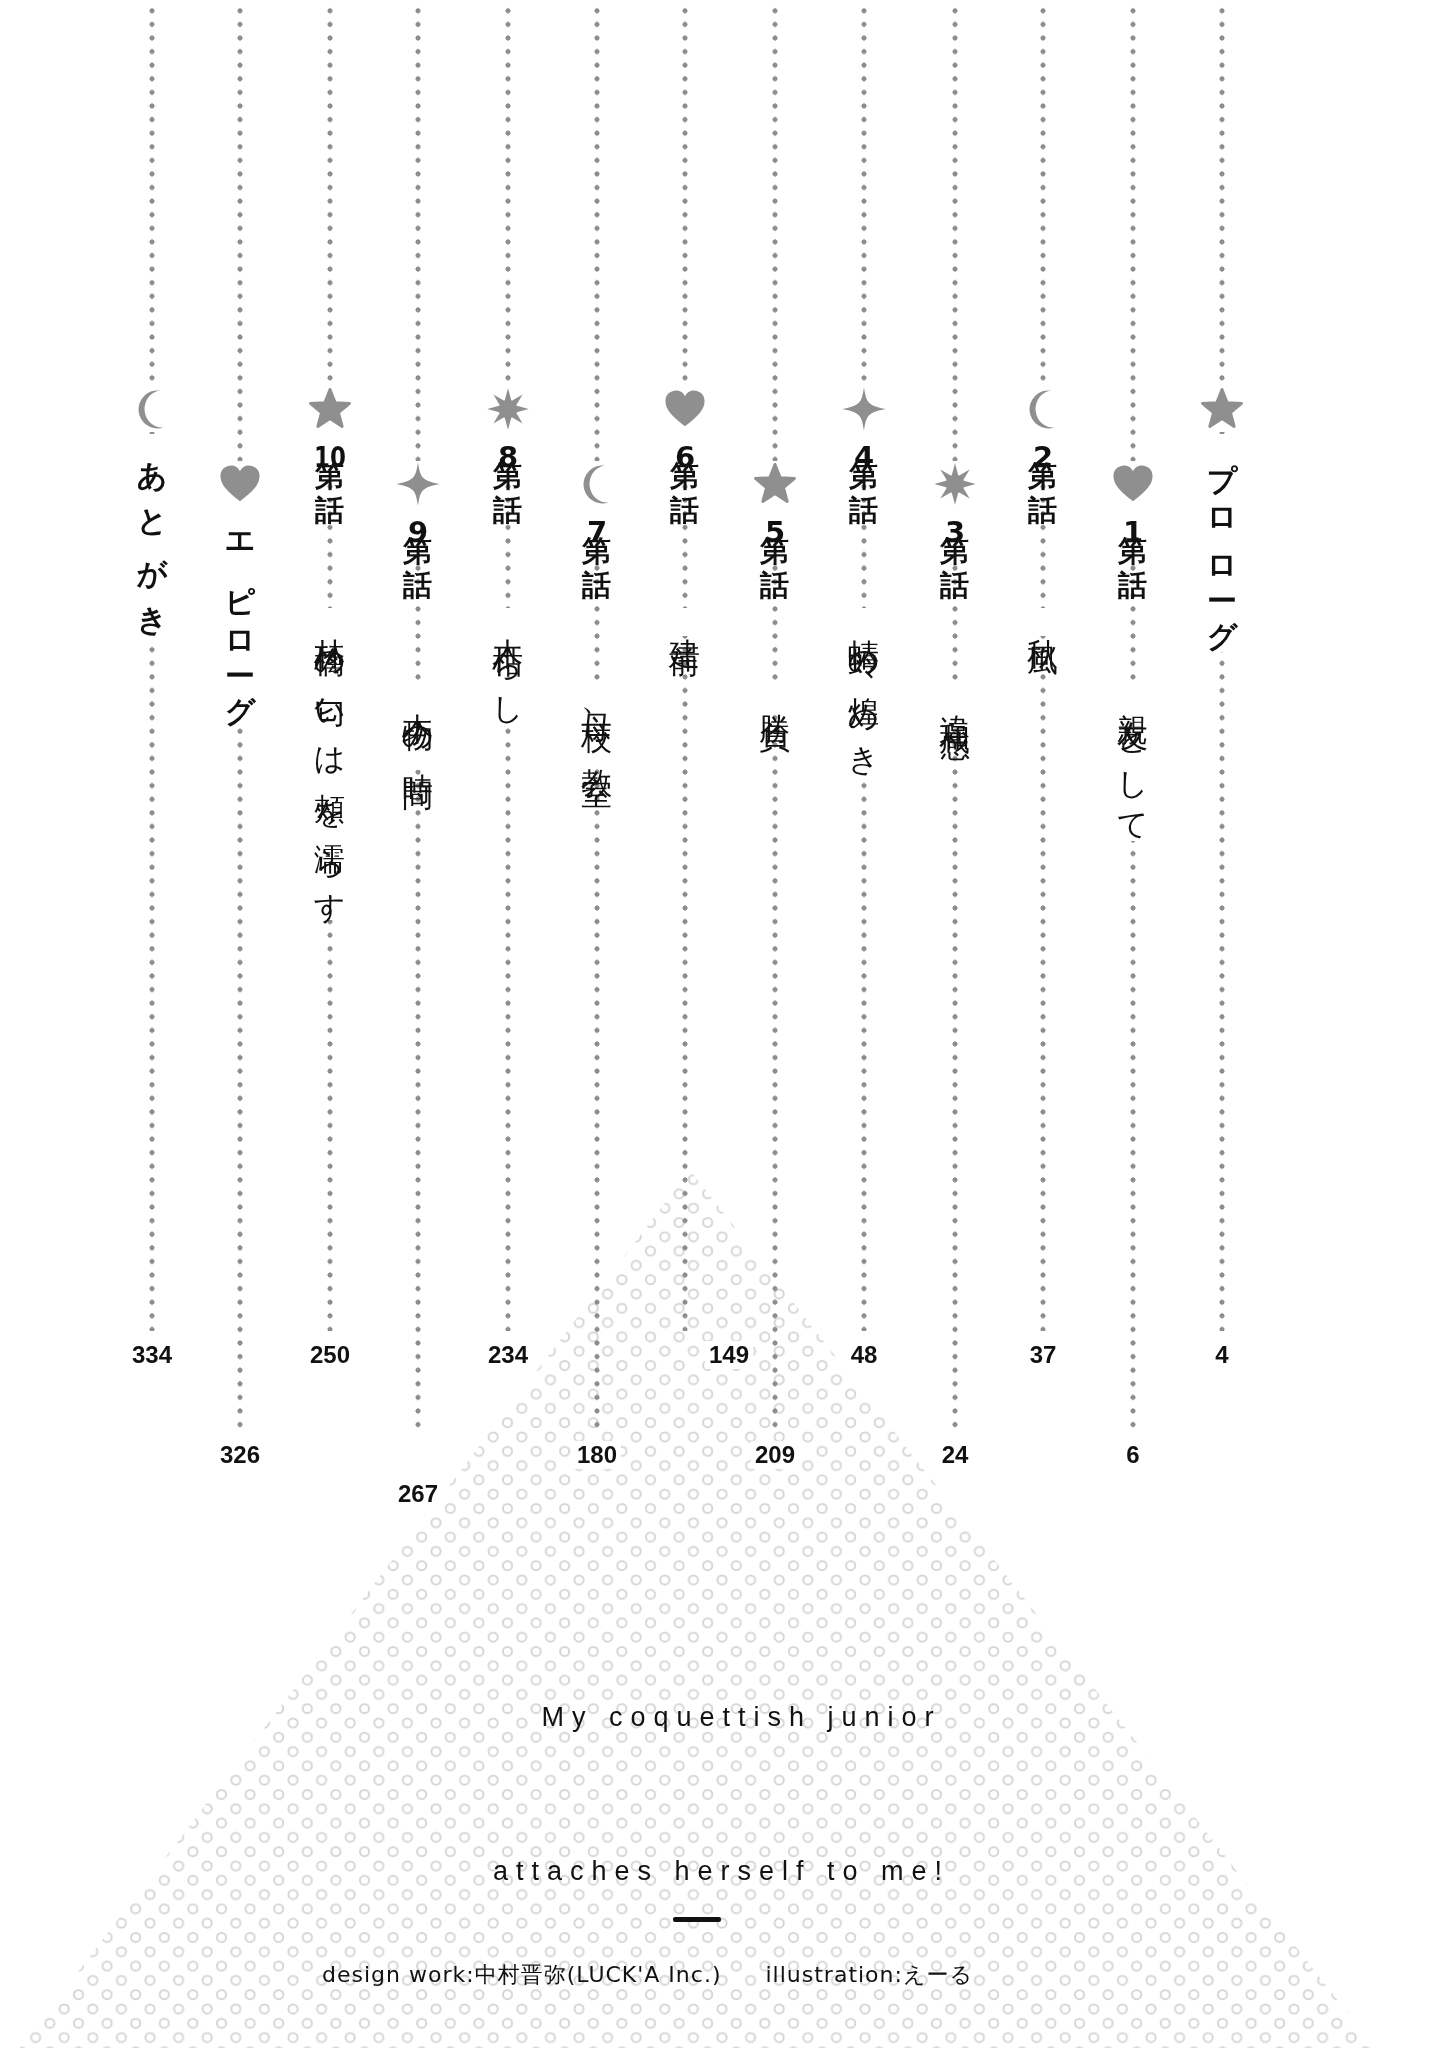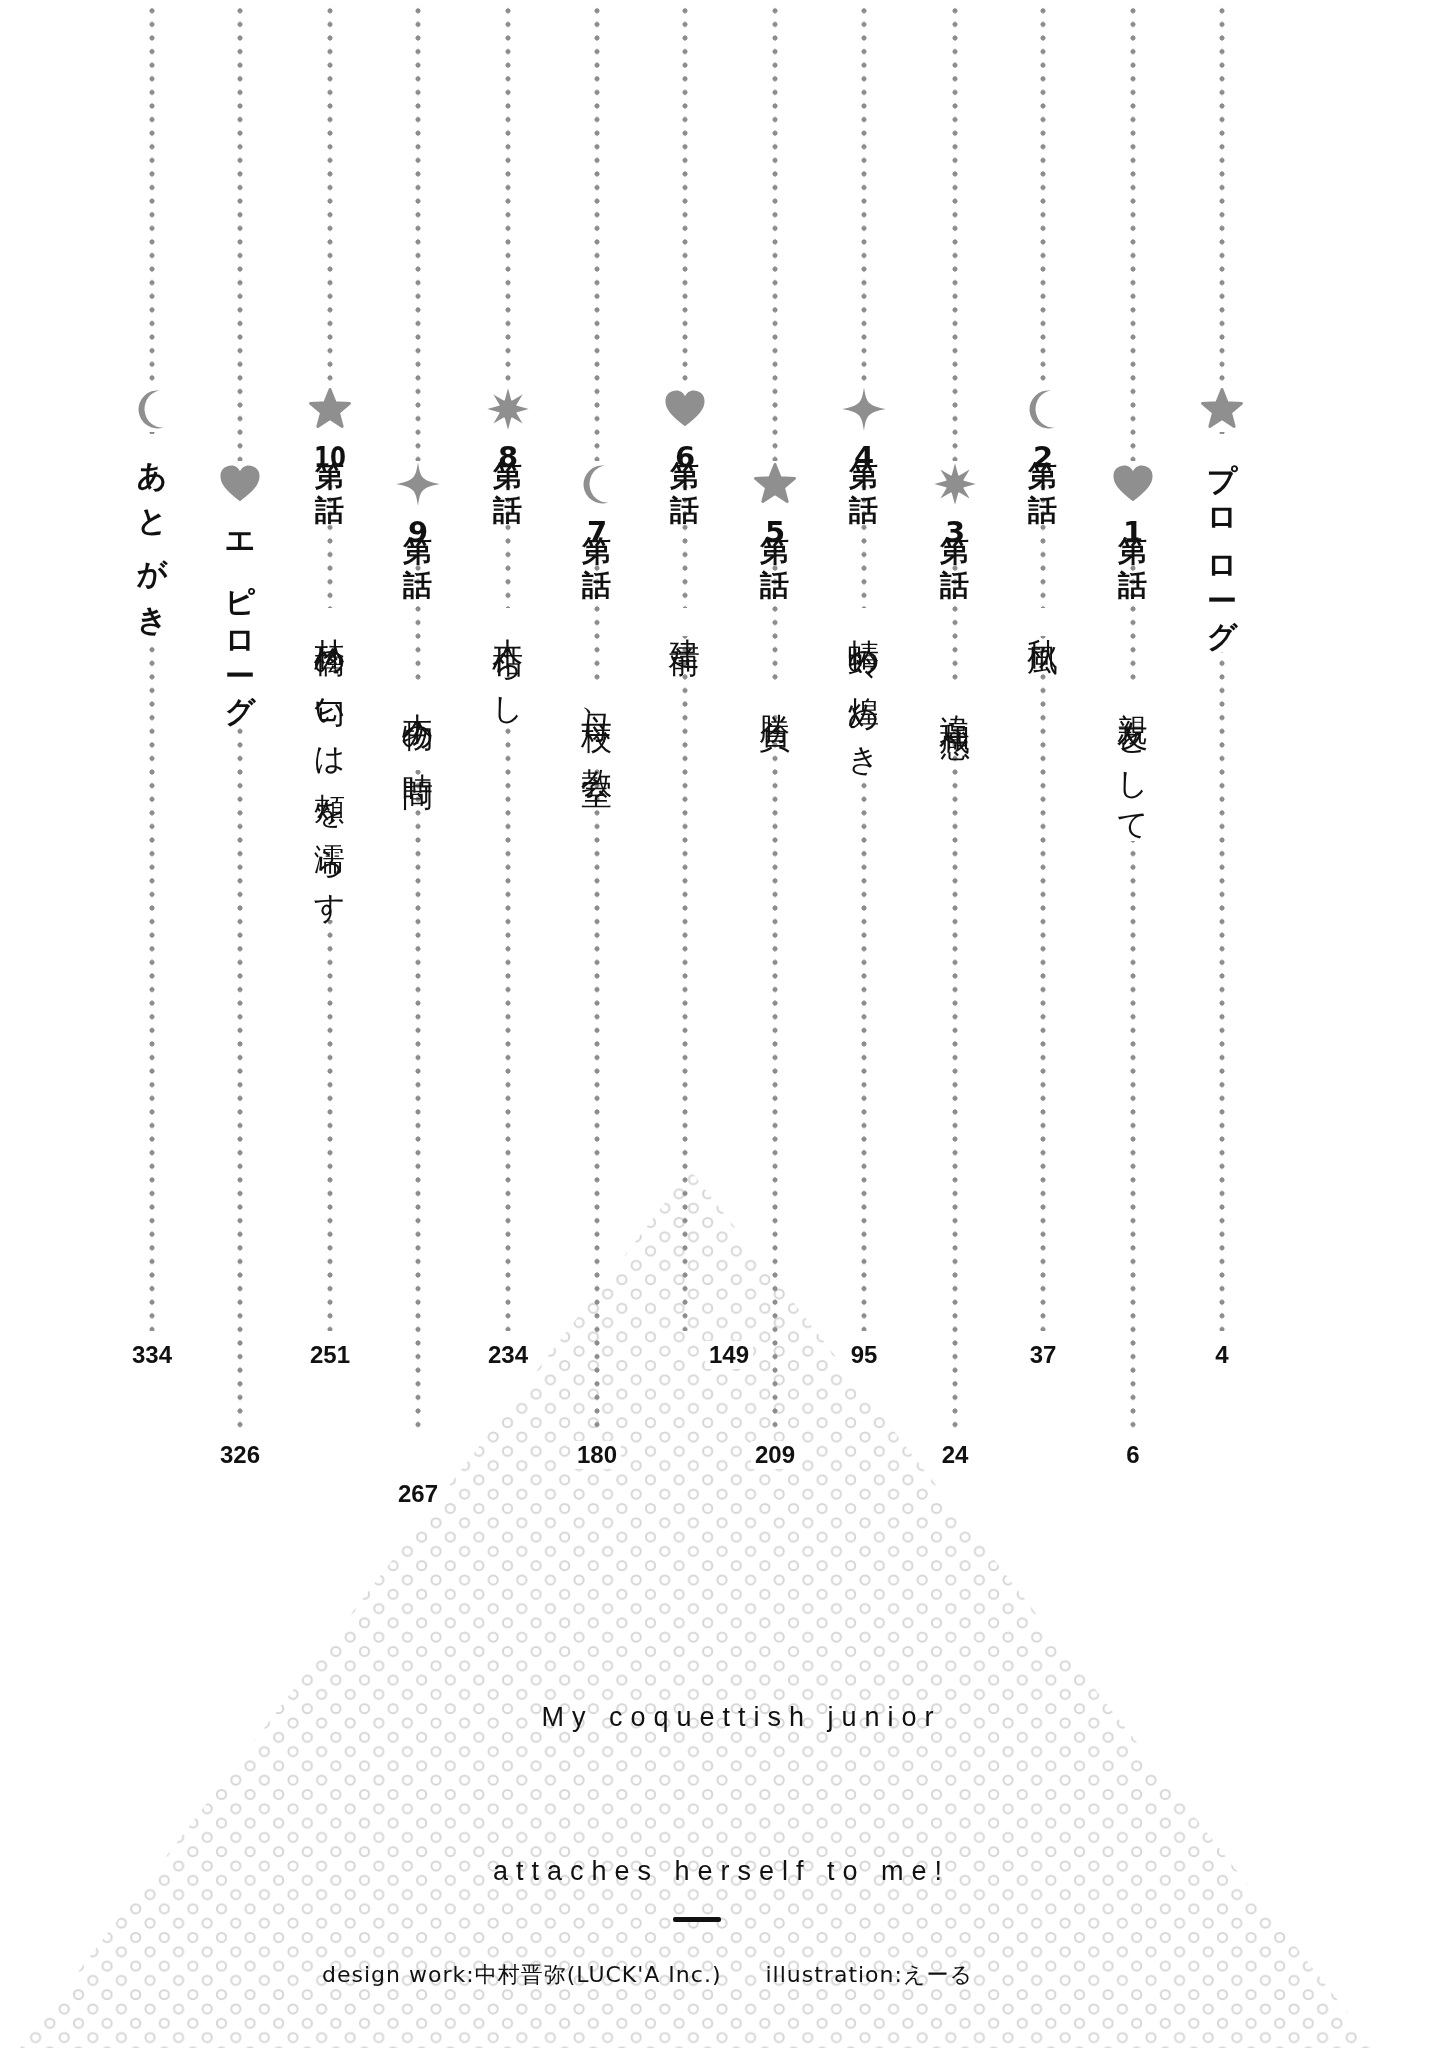--- a/index.html
+++ b/index.html
@@ -203,7 +203,7 @@
       </div>
       <div class="vtext label-num" style="top: 432px;"><span>第</span><span class="digits">10</span><span>話</span></div>
       <div class="vtext title" style="top: 608px;">林檎の匂いは頰を濡らす</div>
-      <div class="page" style="top: 1341px;">251</div>
+      <div class="page" style="top: 1341px;">250</div>
     </div>
     <div class="col" style="left: 240px; height: 2048px;">
       <div class="dots" style="top: 4px; height: 1427px;"></div>

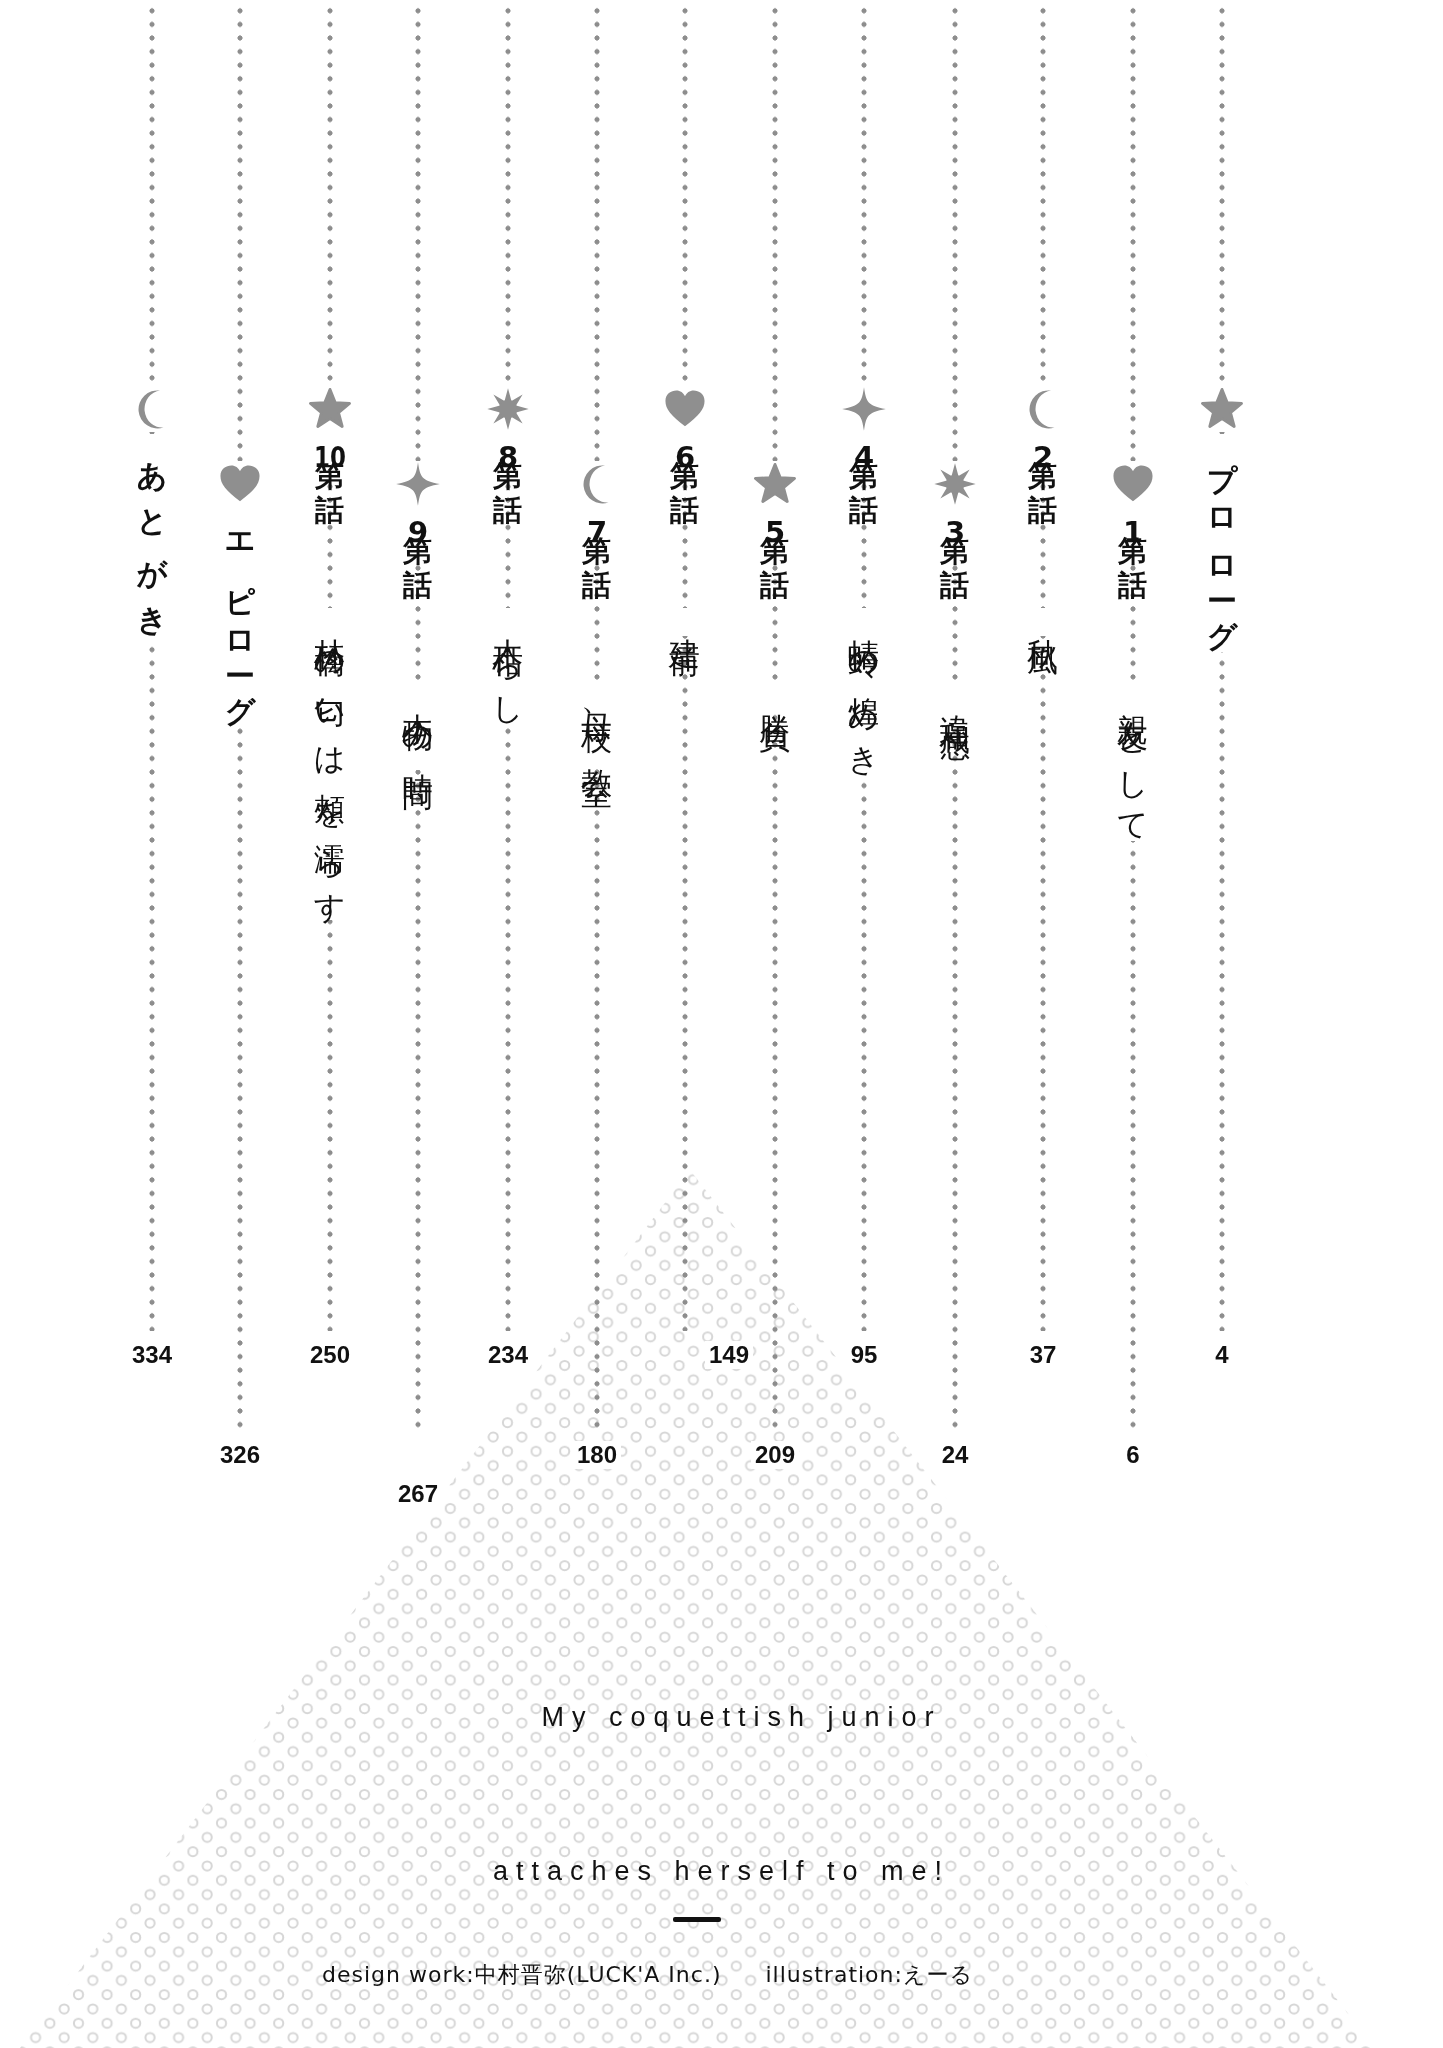--- a/index.html
+++ b/index.html
@@ -134,7 +134,7 @@
       </div>
       <div class="vtext label-num" style="top: 432px;"><span>第</span><span class="digits">4</span><span>話</span></div>
       <div class="vtext title" style="top: 608px;">蜻蛉の煌めき</div>
-      <div class="page" style="top: 1341px;">95</div>
+      <div class="page" style="top: 1341px;">48</div>
     </div>
     <div class="col" style="left: 775px; height: 2048px;">
       <div class="dots" style="top: 4px; height: 1427px;"></div>

